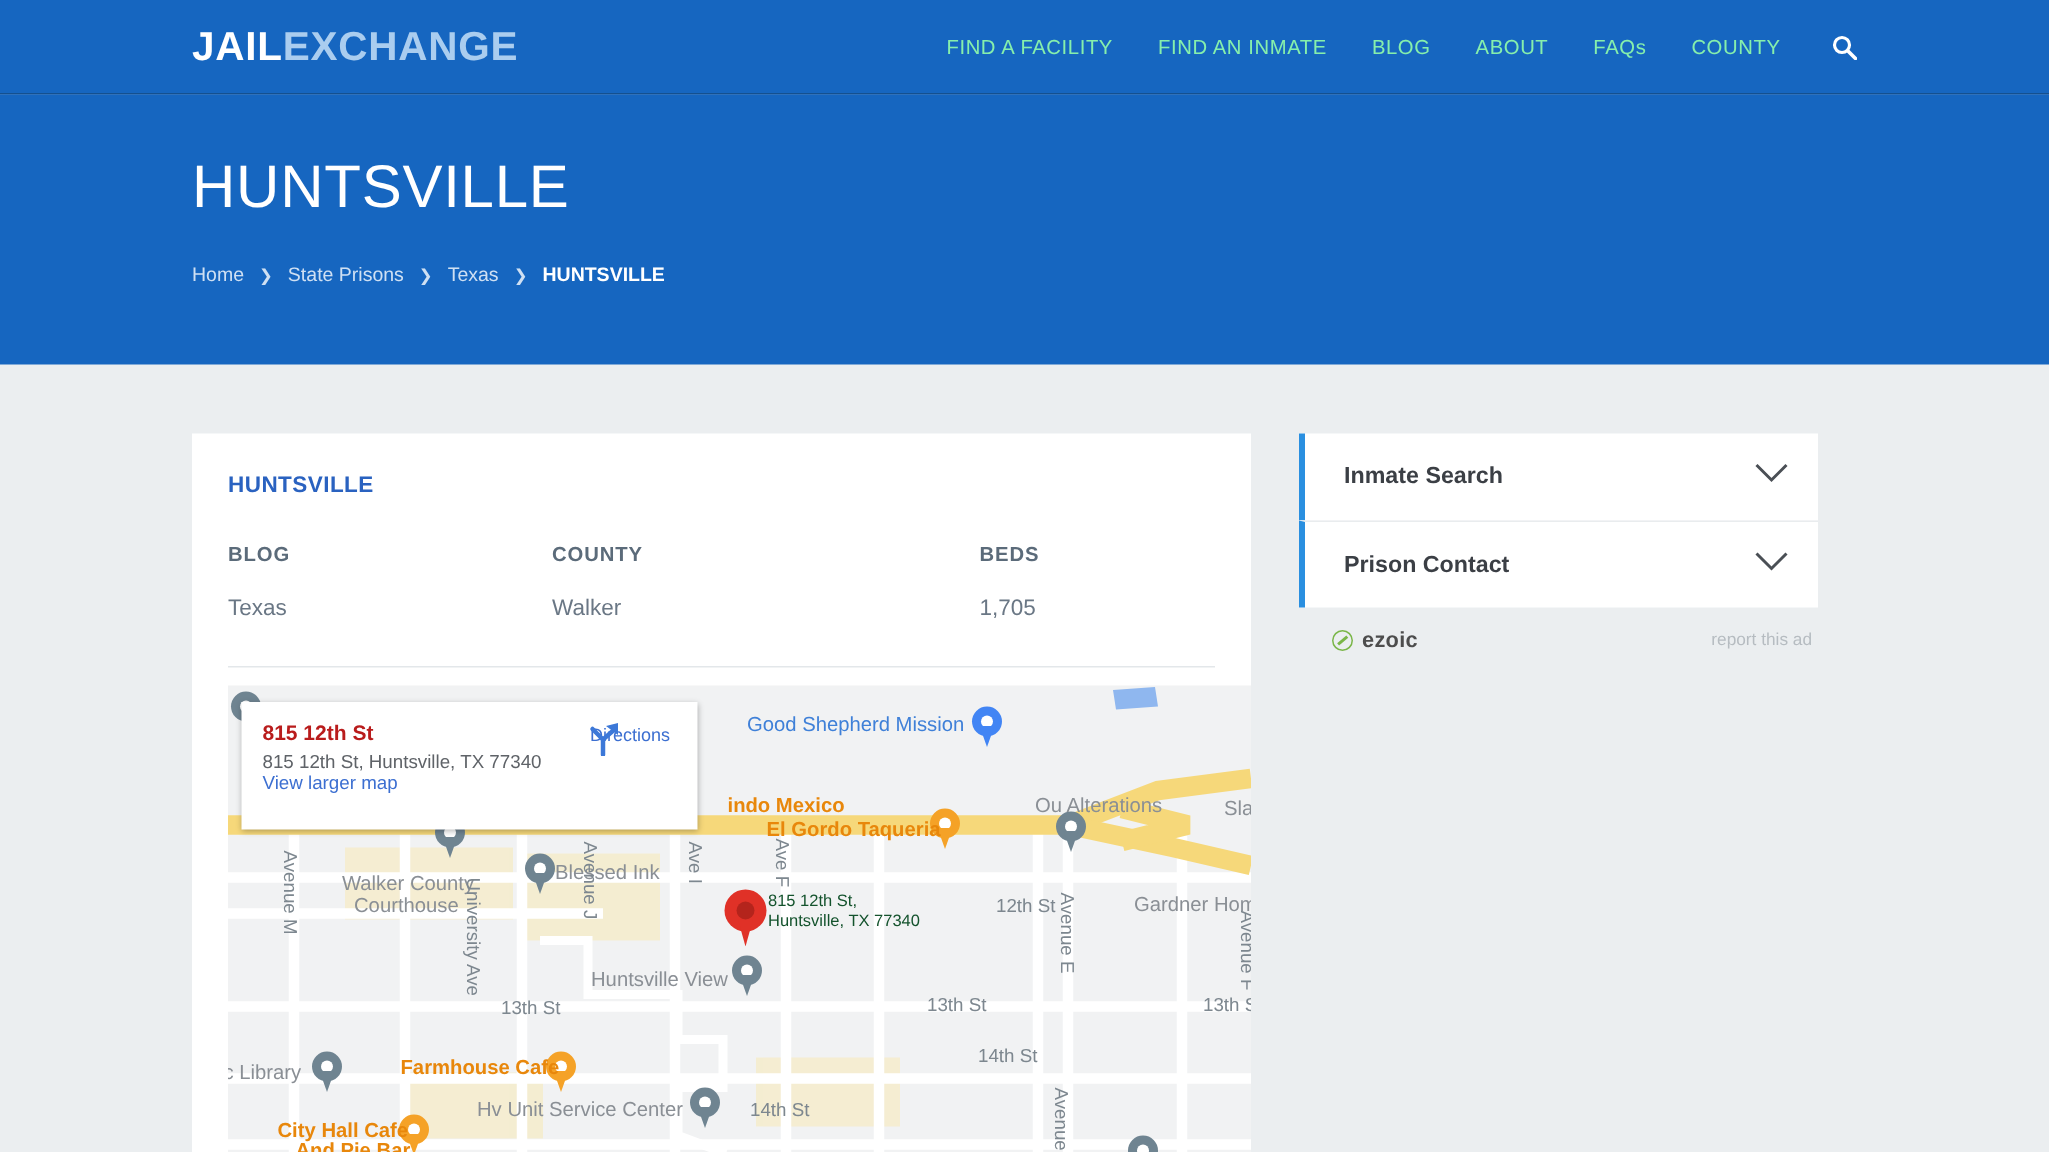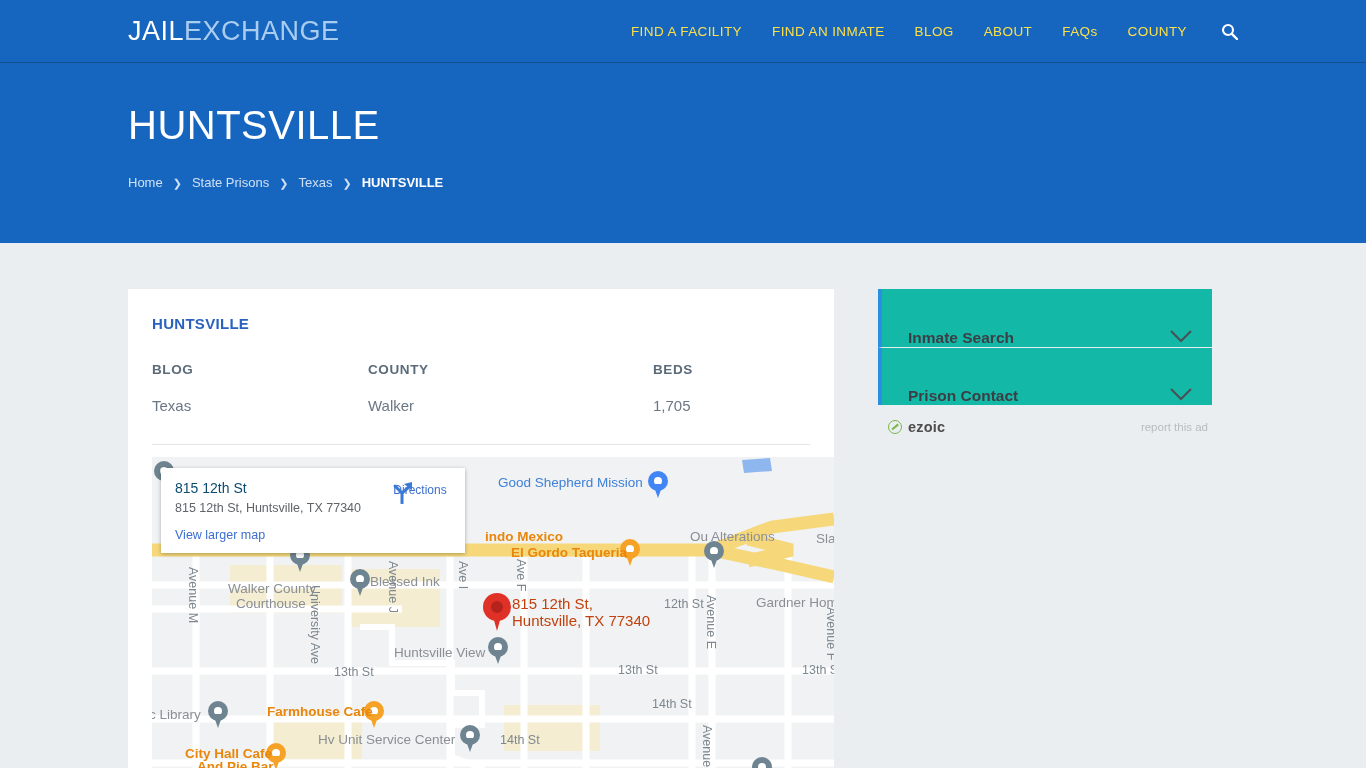--- a/index.html
+++ b/index.html
@@ -19,7 +19,7 @@
     display:flex; align-items:center;
     padding:0 128px 0 128px;
   }
-  .logo{ font-size:27px; font-weight:normal; letter-spacing:.5px; line-height:1;
+  .logo{ font-size:27px; font-weight:bold; letter-spacing:.5px; line-height:1;
          display:flex; align-items:center; user-select:none; }
   .logo .a{ color:#ffffff; }
   .logo .b{ color:#aacdef; }

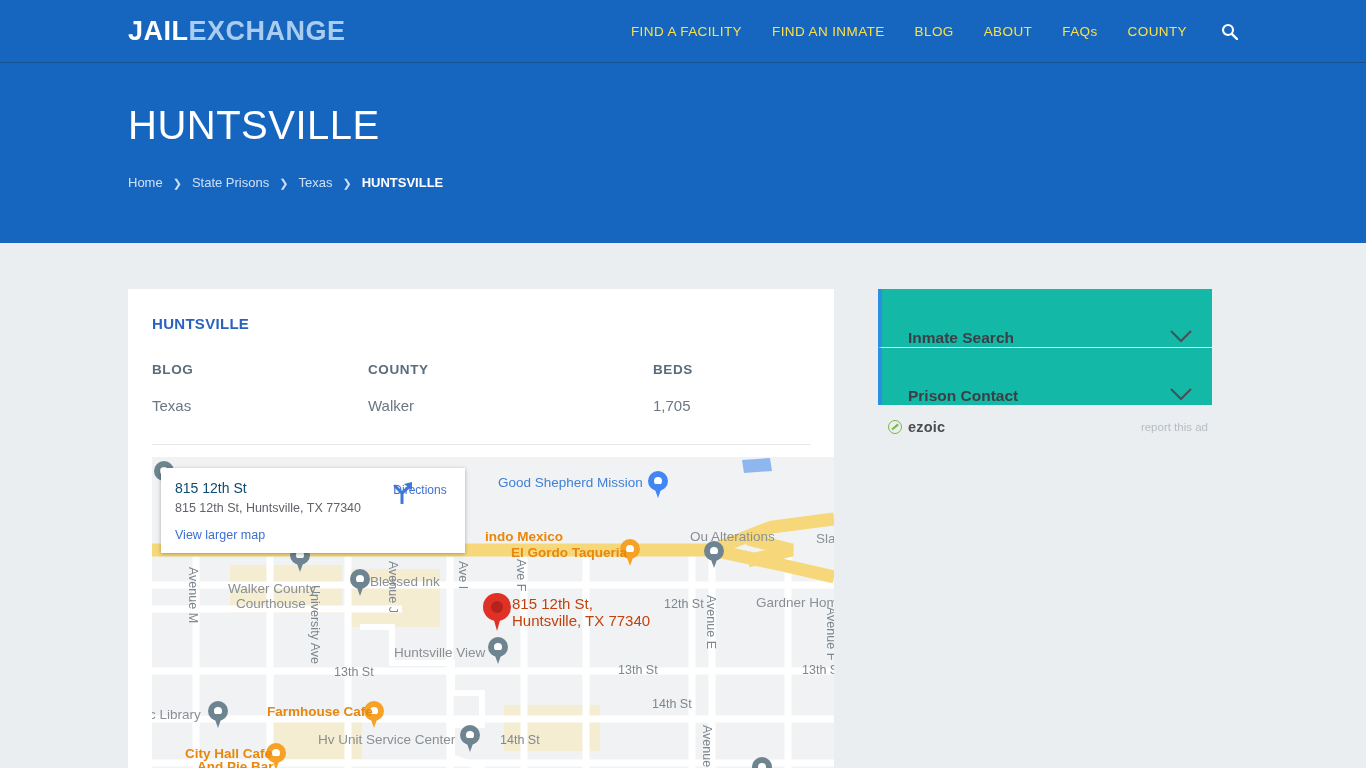--- a/index.html
+++ b/index.html
@@ -24,7 +24,7 @@
   .logo .a{ color:#ffffff; }
   .logo .b{ color:#aacdef; }
   .nav{ margin-left:auto; display:flex; align-items:center; gap:30px; }
-  .nav a{ color:#fde047; font-size:13.5px; letter-spacing:.4px; text-decoration:none; white-space:nowrap; }
+  .nav a{ color:#86efac; font-size:13.5px; letter-spacing:.4px; text-decoration:none; white-space:nowrap; }
   .search-btn{ display:flex; align-items:center; justify-content:center; margin-left:4px; }
   .search-btn svg{ display:block; }
 

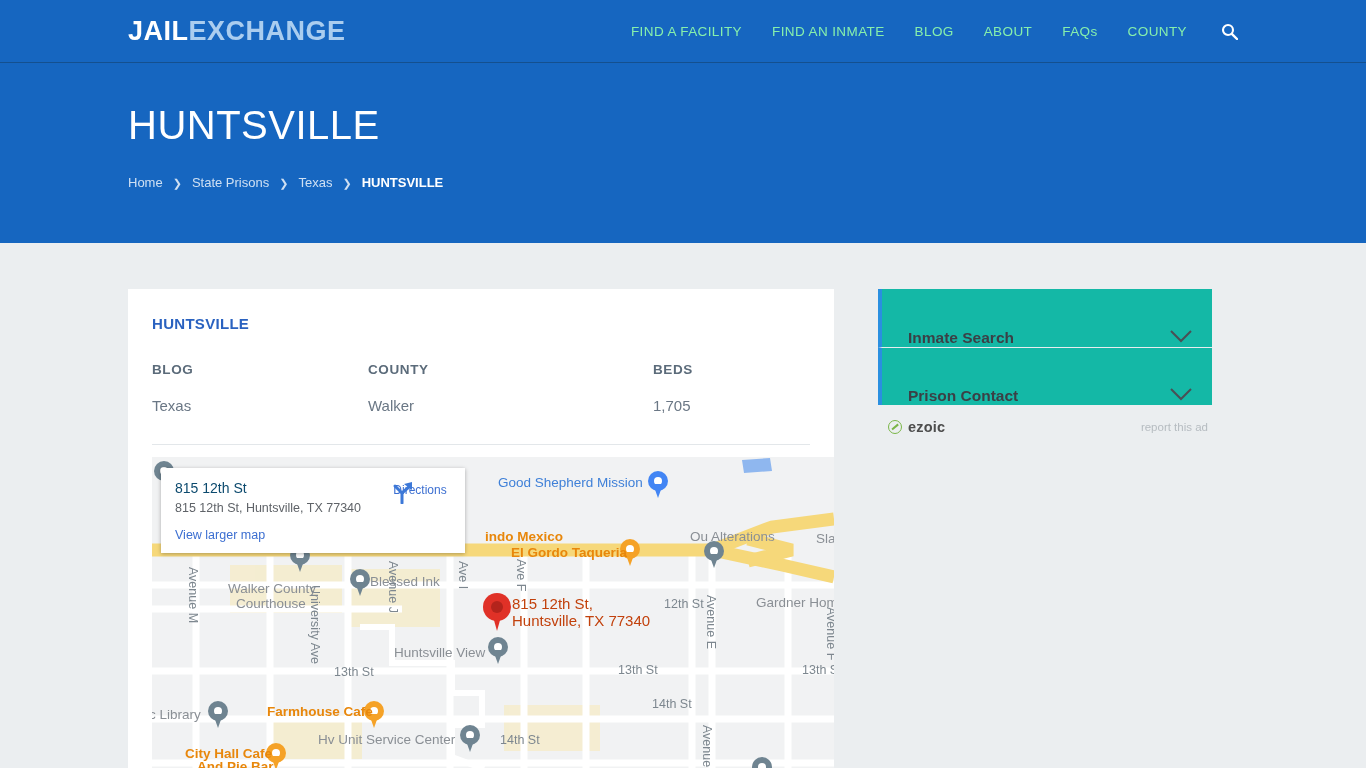--- a/index.html
+++ b/index.html
@@ -97,8 +97,8 @@
 
   
   .side{ width:346px; }
-  .acc{ background:#14b8a6; border-left:4px solid #2a8fe0;
-        display:flex; align-items:flex-end; padding:0 20px 0 26px; height:58px;margin-left:12px; }
+  .acc{ background:#ffffff; border-left:4px solid #2a8fe0;
+        display:flex; align-items:center; padding:0 20px 0 26px; height:58px; }
   .acc + .acc{ border-top:1px solid #e9ecee; }
   .acc-title{ font-size:15.5px; font-weight:bold; color:#3b3f45; }
   .acc .chev{ margin-left:auto; }

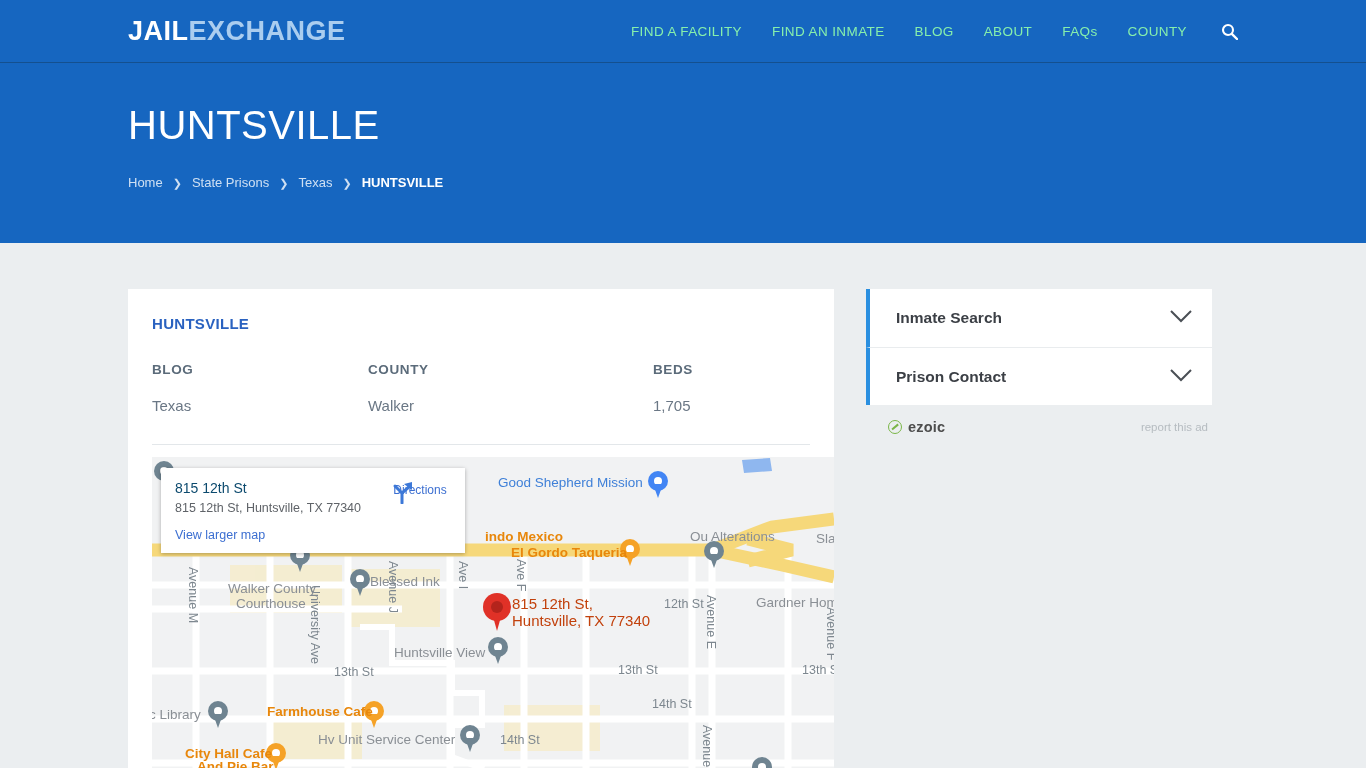--- a/index.html
+++ b/index.html
@@ -89,7 +89,7 @@
     background:#fff; box-shadow:0 1px 4px rgba(0,0,0,.3);
     padding:12px 14px 0 14px;
   }
-  .infocard .t{ font-size:14px; font-weight:normal; color:#0c4a6e; }
+  .infocard .t{ font-size:14px; font-weight:bold; color:#b91c1c; }
   .infocard .s{ font-size:12.5px; color:#5f6368; margin-top:5px; }
   .infocard .l{ font-size:12.5px; color:#3c6fd1; margin-top:13px; cursor:pointer; }
   .dirblock{ position:absolute; right:14px; top:12px; width:62px; text-align:center; cursor:pointer;}

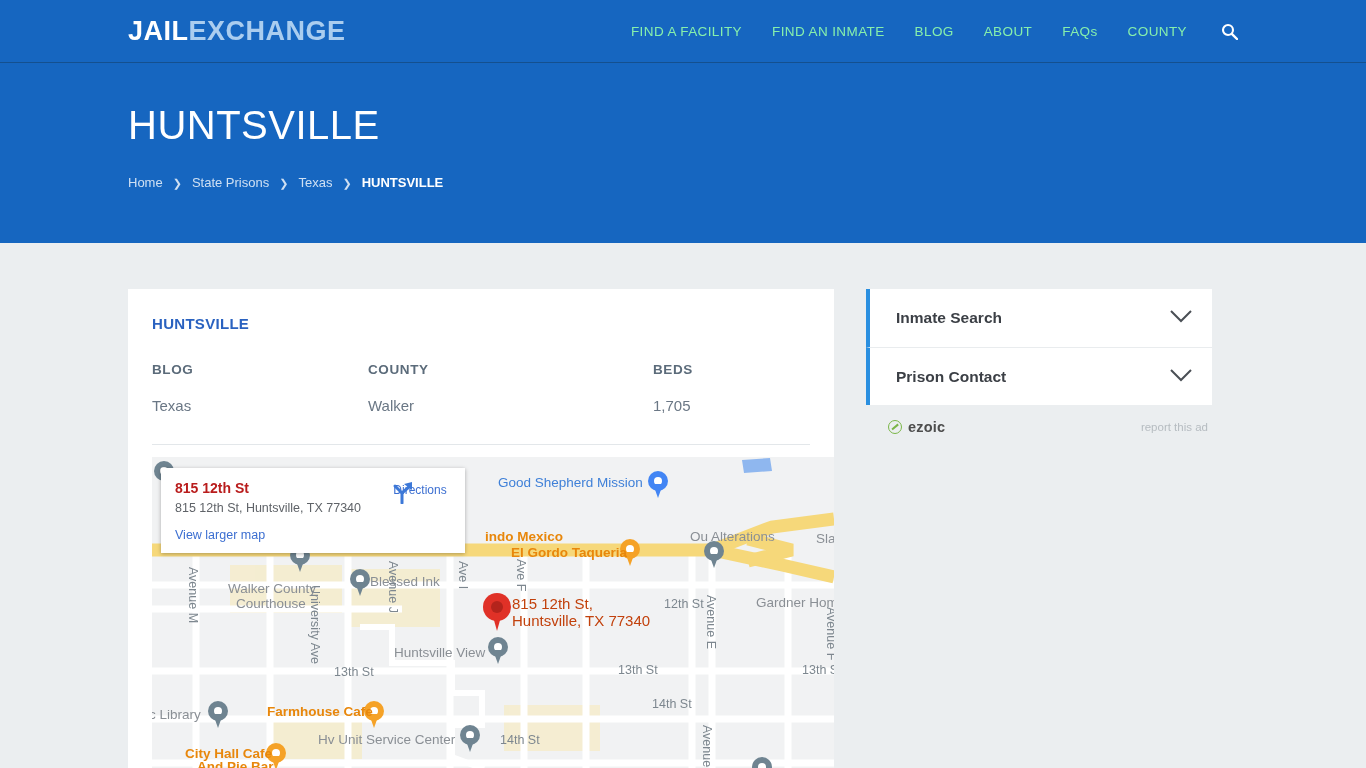--- a/index.html
+++ b/index.html
@@ -91,7 +91,7 @@
   }
   .infocard .t{ font-size:14px; font-weight:bold; color:#b91c1c; }
   .infocard .s{ font-size:12.5px; color:#5f6368; margin-top:5px; }
-  .infocard .l{ font-size:12.5px; color:#3c6fd1; margin-top:13px; cursor:pointer; }
+  .infocard .l{ font-size:12.5px; color:#3c6fd1; cursor:pointer; }
   .dirblock{ position:absolute; right:14px; top:12px; width:62px; text-align:center; cursor:pointer;}
   .dirblock .dtxt{ font-size:12px; color:#3c6fd1; margin-top:3px; }
 

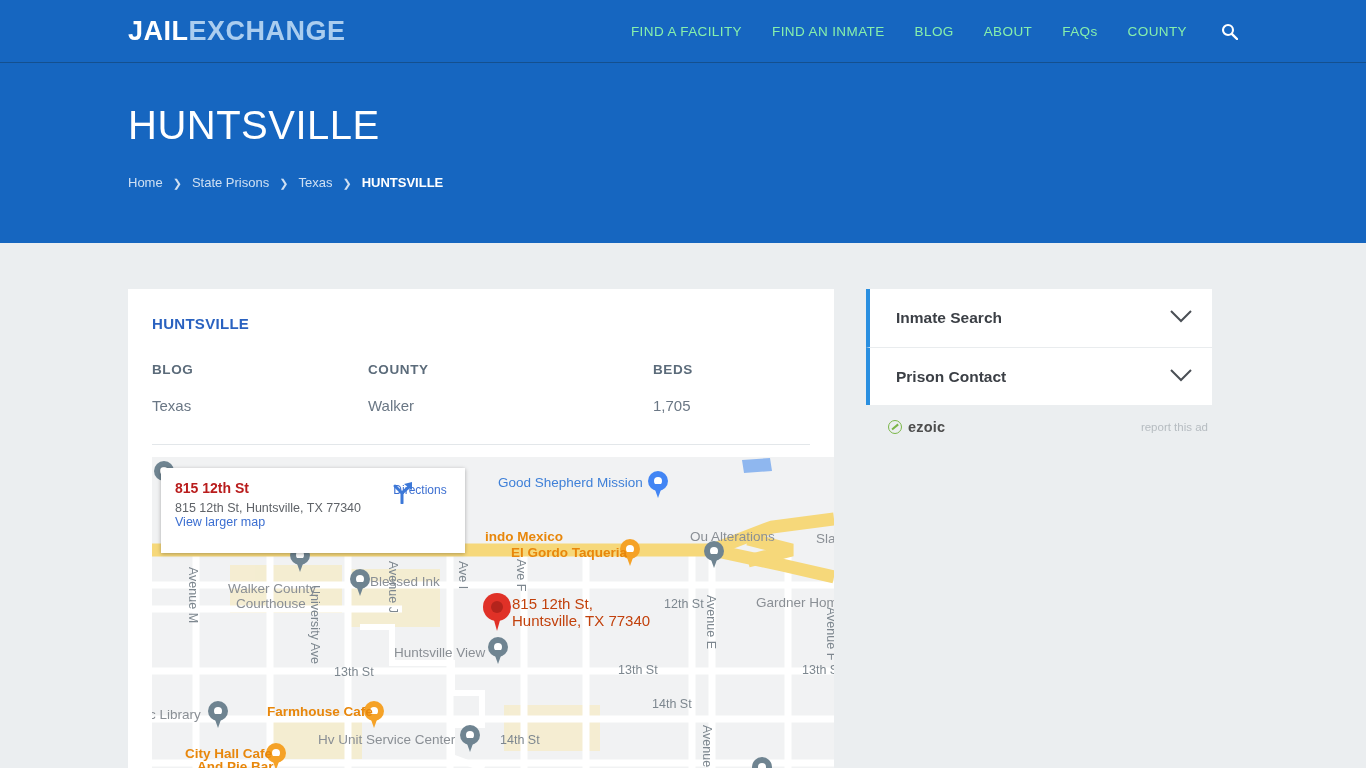--- a/index.html
+++ b/index.html
@@ -65,7 +65,7 @@
   .mlabel.poi{ color:#8a8f95; }
   .mlabel.orange{ color:#e8870b; font-weight:bold;padding-left:11px; }
   .mlabel.blue{ color:#3f80d8; }
-  .mlabel.red{ color:#c2410c; font-size:15px; line-height:1.15; }
+  .mlabel.red{ color:#14532d; font-size:11px; line-height:1.15; }
   .mlabel.street{ color:#7d878f; font-size:12.5px; }
   .mlabel.vert{ writing-mode:vertical-rl; }
 

